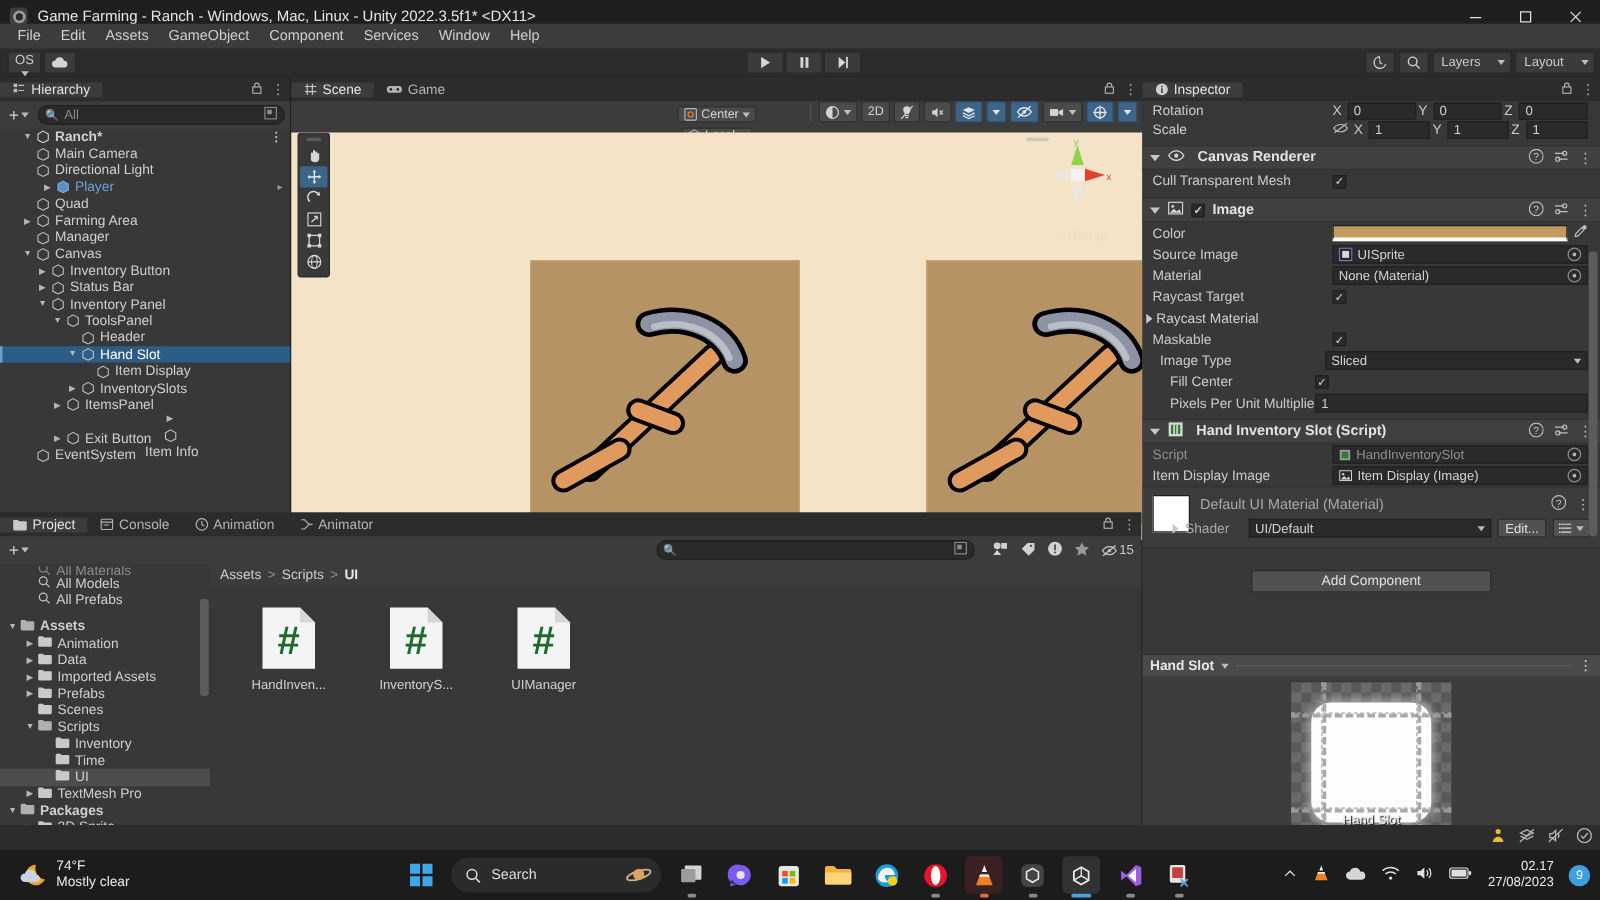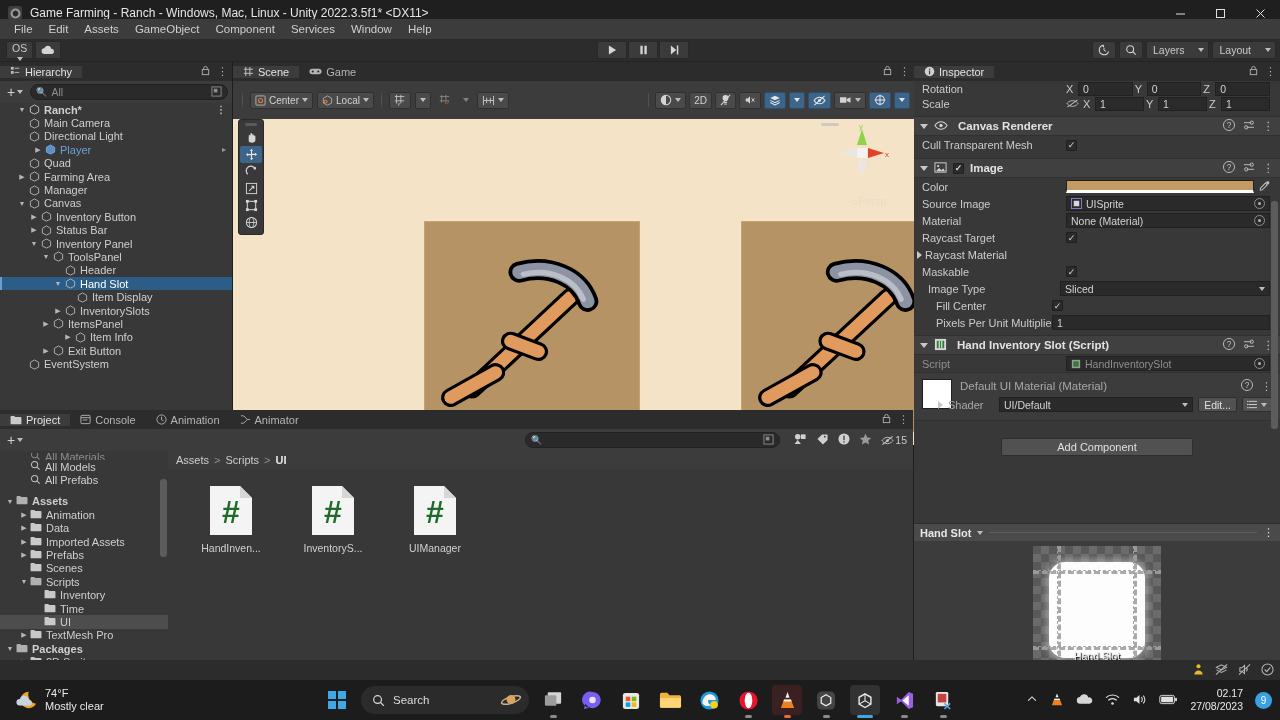--- a/index.html
+++ b/index.html
@@ -102,7 +102,7 @@
 
   
   #scene { left: 233px; top: 62px; width: 681px; height: 348px; background: #383838; }
-  .scene-toolbar { height: 38px; background: #3c3c3c; display: flex; align-items: center; padding: 0 6px; gap: 4px; position: relative; }
+  .scene-toolbar { height: 25px; background: #3c3c3c; display: flex; align-items: center; padding: 0 6px; gap: 4px; position: relative; flex-direction: column; }
   .sbtn {
     height: 17px; background: #4a4a4a; border: 1px solid #303030; border-radius: 2px;
     padding: 0 4px; display: flex; align-items: center; gap: 3px; font-size: 10px; color: #d2d2d2;

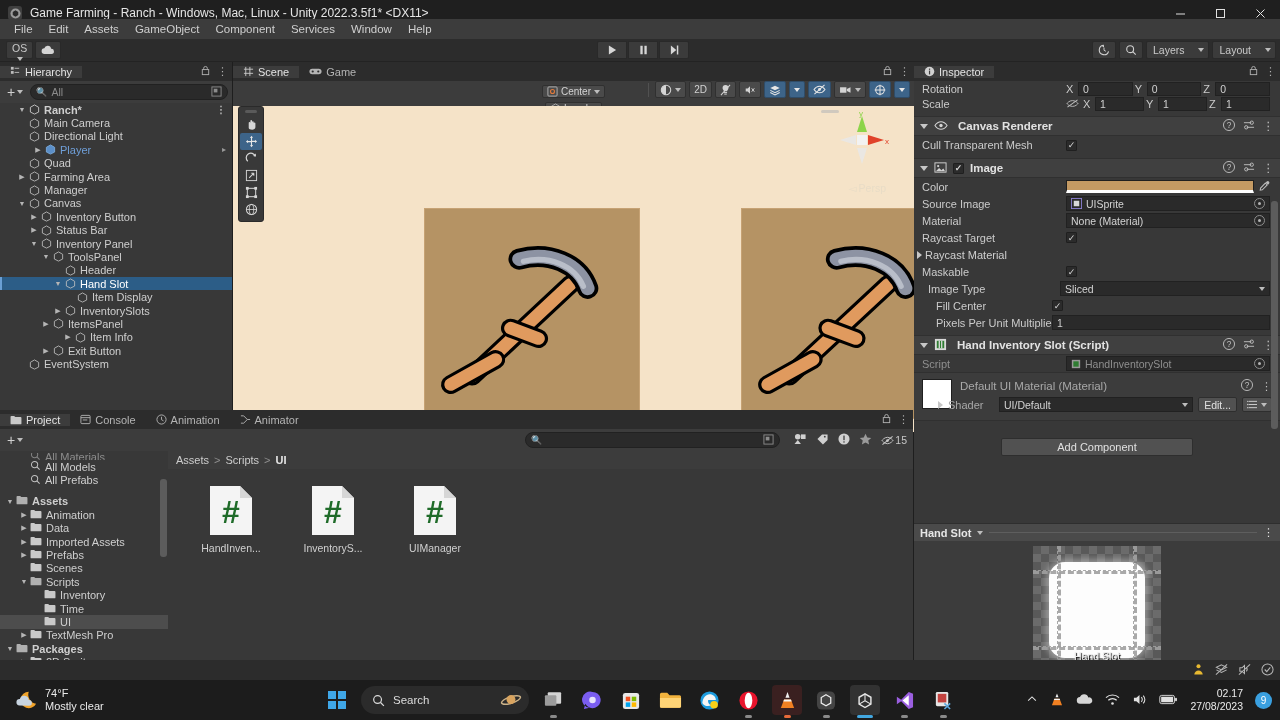--- a/index.html
+++ b/index.html
@@ -506,7 +506,7 @@
             </span>
             <span style="margin-left:3px;">ItemsPanel</span>
           </div>
-          <div class="hrow" style="padding-left: 62px;">
+          <div class="hrow" style="padding-left: 40px; flex-direction: column;">
             <span class="arrow">▶</span>
             <span class="go-icon">
               <svg width="11" height="11" viewBox="0 0 12 12">

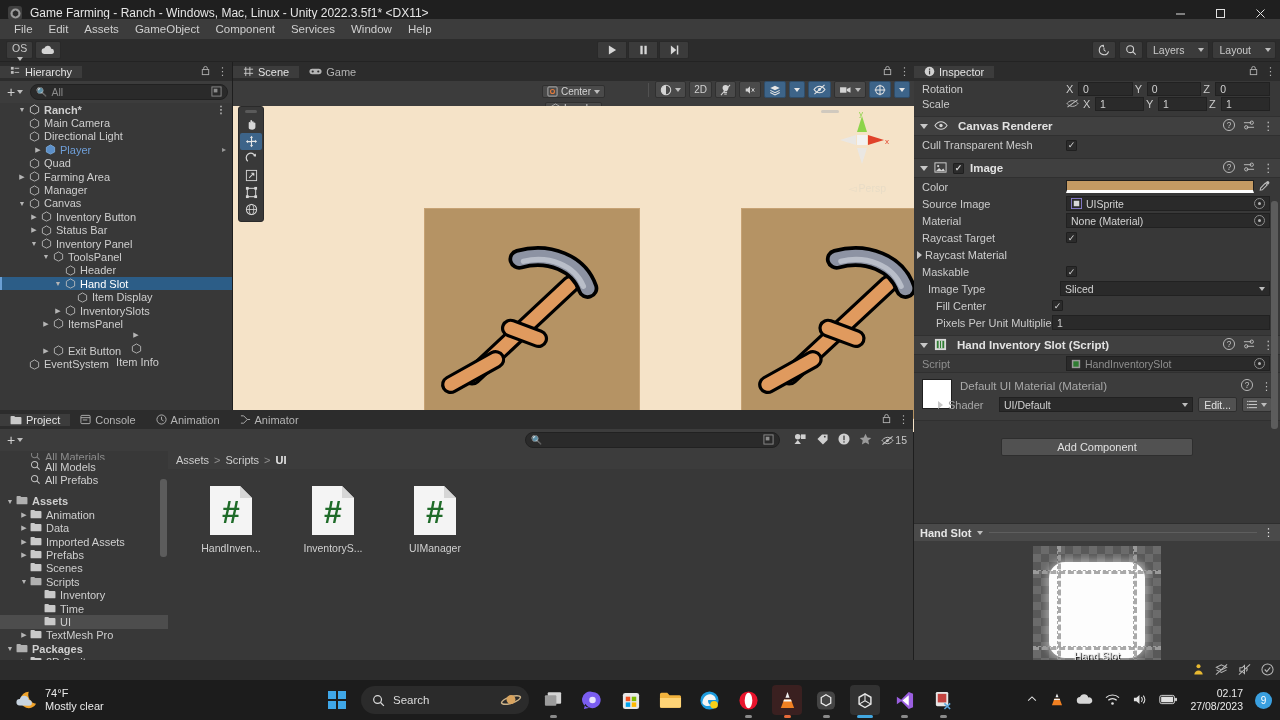--- a/index.html
+++ b/index.html
@@ -1250,6 +1250,18 @@
           <span class="circle-sel"></span>
         </span>
       </div>
+      <div class="prow" style="height:17px;">
+        <span class="plabel">Item Display Image</span>
+        <span class="obj-field">
+          <svg width="11" height="11" viewBox="0 0 14 14">
+              <rect x="1" y="2" width="12" height="10" fill="none" stroke="#d4d4d4"></rect>
+              <circle cx="4.5" cy="5.5" r="1.2" fill="#d4d4d4"></circle>
+              <path d="M2 11l3.5-3.5 2.5 2.5 2-2 2 3z" fill="#d4d4d4"></path>
+            </svg>
+          <span>Item Display (Image)</span>
+          <span class="circle-sel"></span>
+        </span>
+      </div>
 
       <div class="mat-block">
         <div class="mat-swatch"></div>

